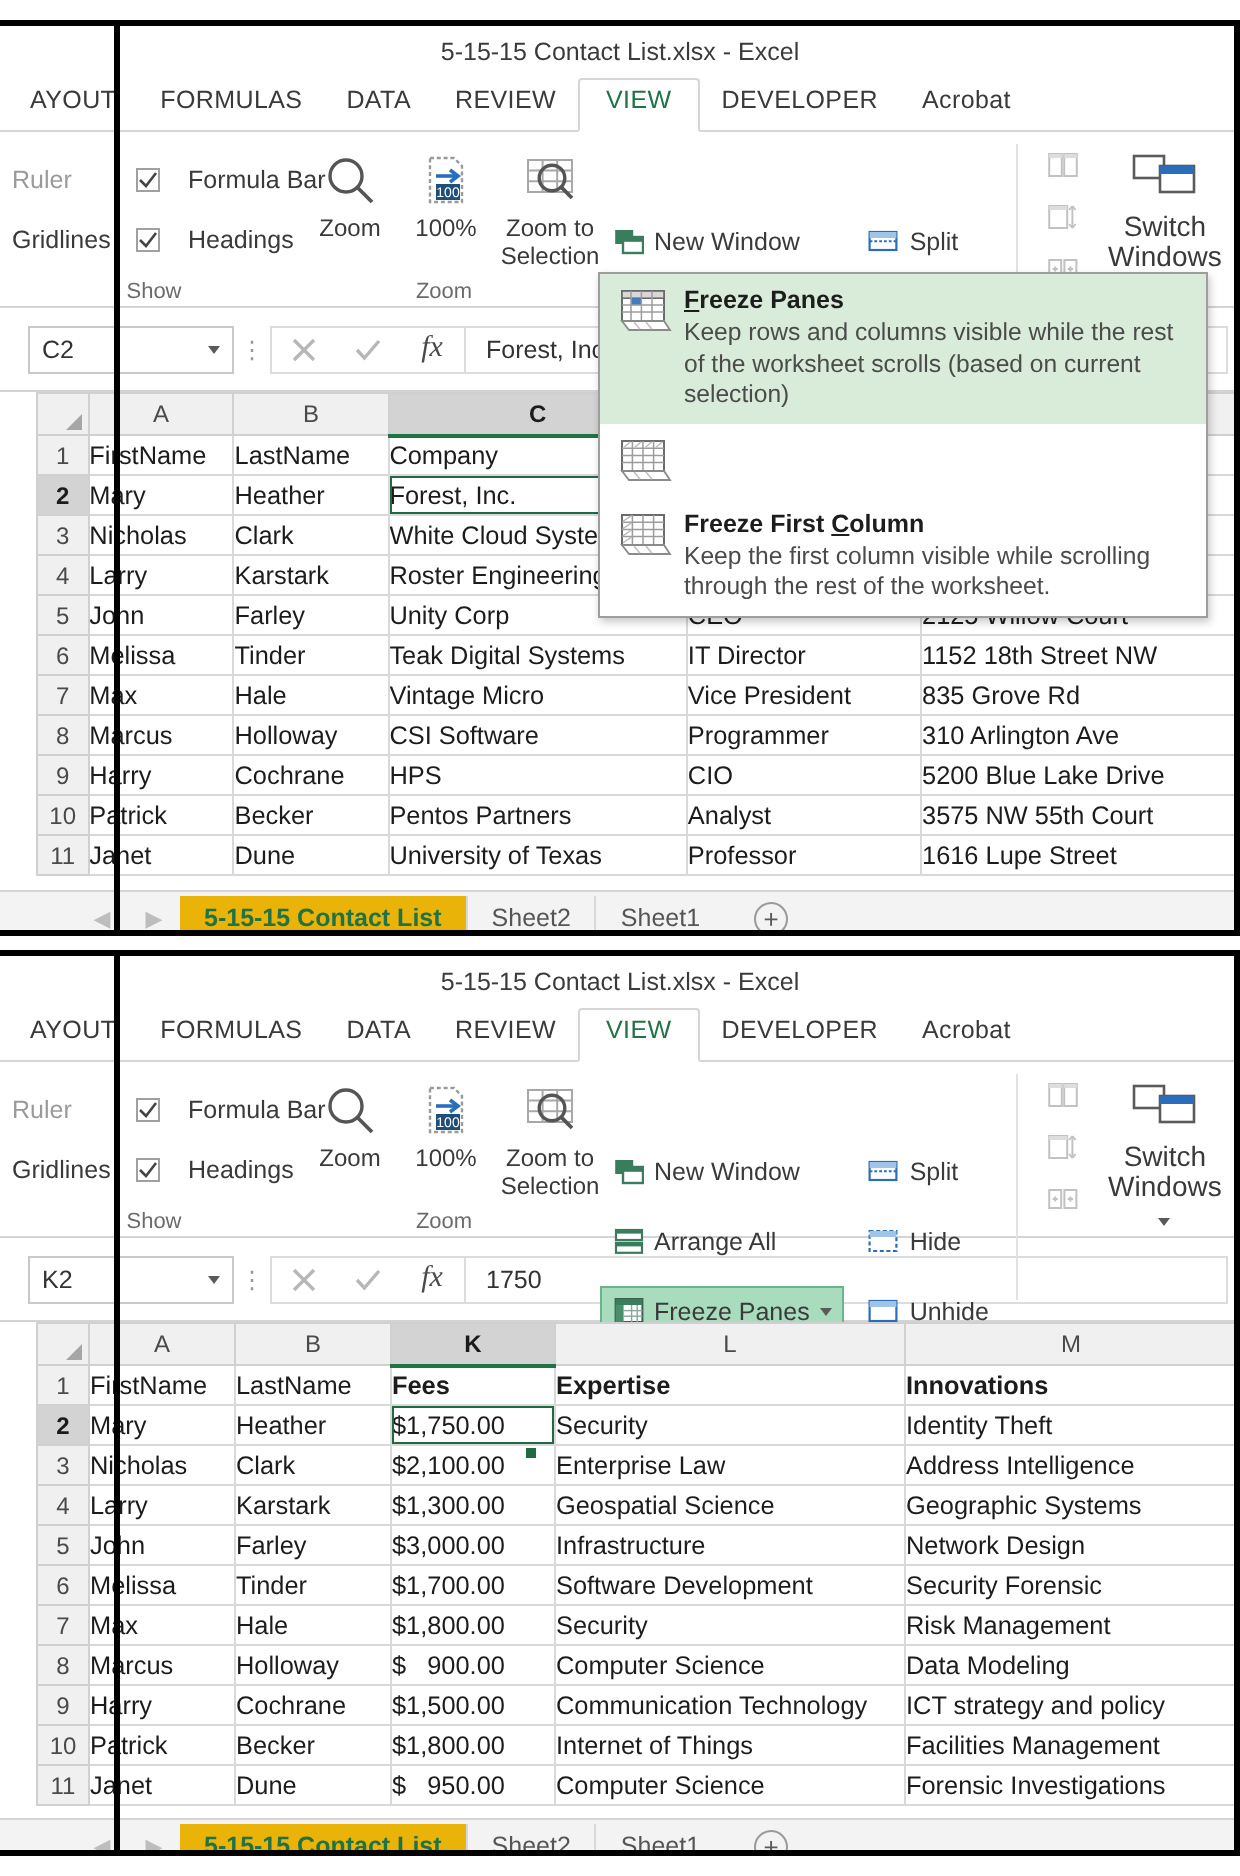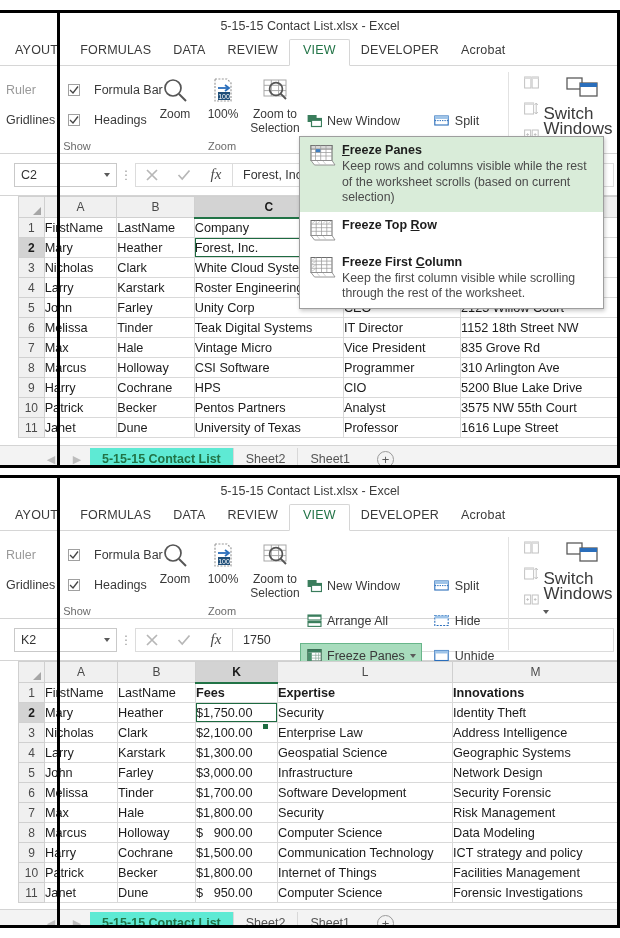--- a/index.html
+++ b/index.html
@@ -114,7 +114,7 @@
   .wcol-small { display:flex; flex-direction:column; gap:1px; padding-left:4px;}
   .sbtn { width:24px; height:25px; display:flex; align-items:center; justify-content:center; opacity:.45;}
   .switch-win {
-    width:78px; text-align:left; font-size:17px; color:#3a3a3a;
+    width:78px; text-align:center; font-size:14px; color:#3a3a3a;
     line-height:15px; padding-top:2px;
   }
   .switch-win .zi { height:34px; display:flex; align-items:center; justify-content:center;}

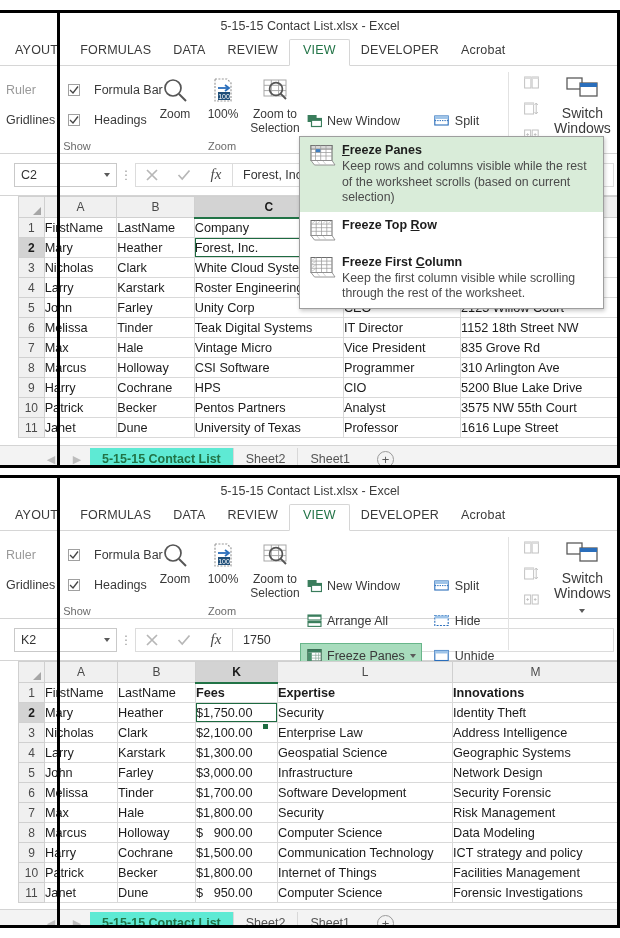--- a/index.html
+++ b/index.html
@@ -613,7 +613,6 @@
           </svg>
         </div>
         <div class="fp-txt">
-          <div class="fp-title"><span>Freeze Top </span><u>R</u><span>ow</span></div>
         </div>
       </div>
       <div class="fp-item">

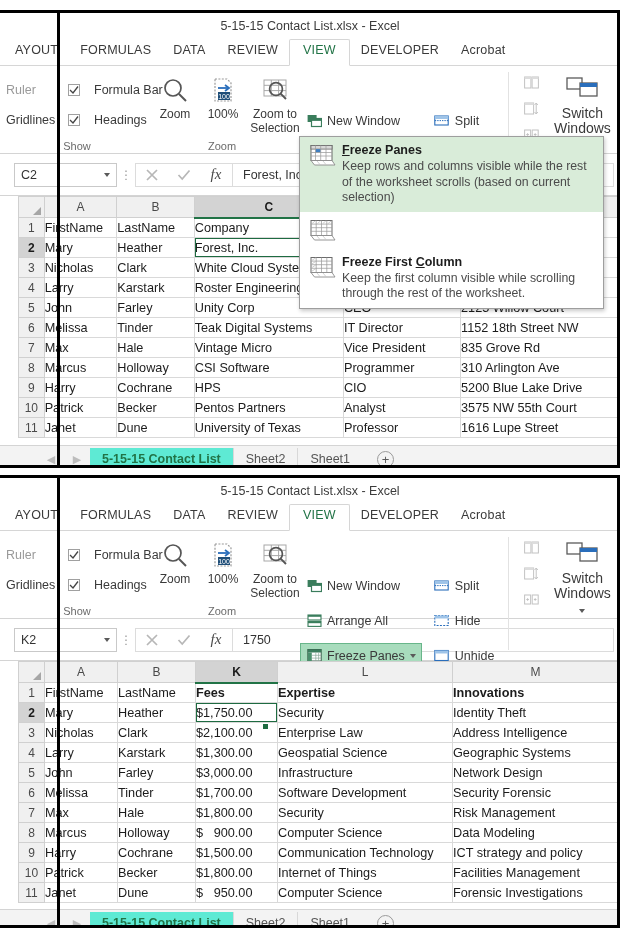--- a/index.html
+++ b/index.html
@@ -182,7 +182,7 @@
     border-left:1px solid #d8d8d8;
   }
   .stab.active {
-    background:#5eead4; color:#217346; font-weight:bold;
+    background:#eab308; color:#217346; font-weight:bold;
     border:none; border-bottom:2px solid #217346;
     padding:4px 12px 4px 12px;
   }

